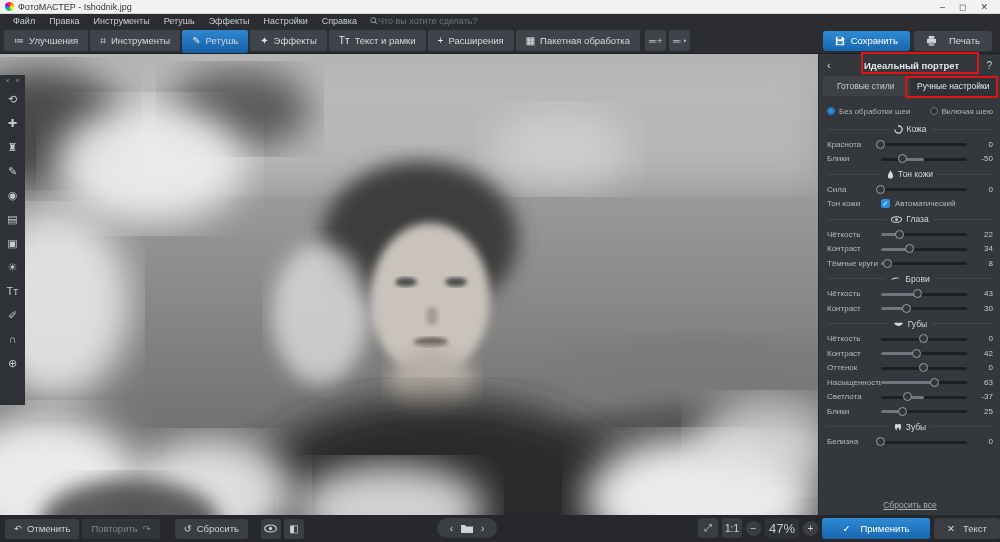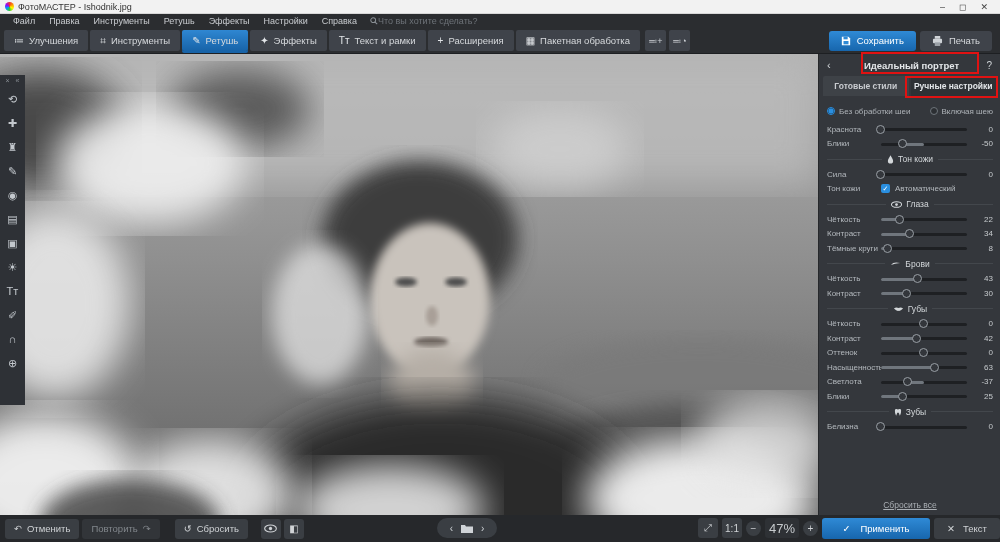--- a/index.html
+++ b/index.html
@@ -35,7 +35,7 @@
   .btn-save { height:20px; padding:0 12px; background:linear-gradient(#2f8ad6,#1766ad); border-radius:3px;
     display:flex; align-items:center; gap:6px; font-size:9.5px; color:#fff; }
   .btn-print { height:20px; padding:0 12px; background:#3f434a; border-radius:3px;
-    display:flex; align-items:center; gap:6px; font-size:9.5px; color:#d6d9dc;text-align:right; }
+    display:flex; align-items:center; gap:12px; font-size:9.5px; color:#d6d9dc;text-align:right; }
 
   
   .main { position:absolute; left:0; top:54px; width:1000px; height:461px; background:#26282b; }

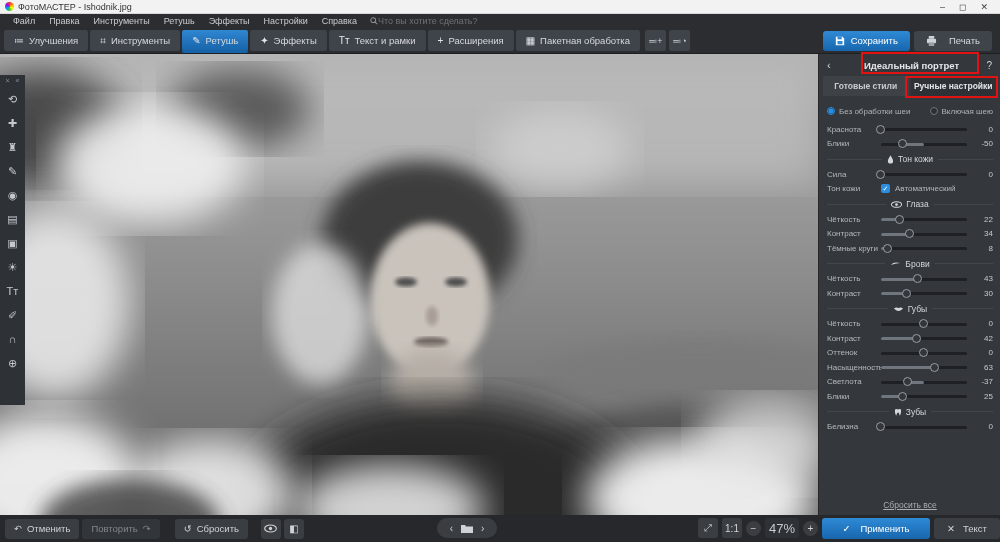--- a/index.html
+++ b/index.html
@@ -55,7 +55,7 @@
   .ph-back { color:#cfd3d7; font-size:11px; width:14px; }
   .ph-title { flex:1; text-align:center; font-size:9.5px; font-weight:bold; color:#e3e6e9; }
   .ph-help { color:#cfd3d7; font-size:10px; width:10px; text-align:right; }
-  .panel-tabs { display:flex; height:20px; padding:0 4px; gap:2px;font-weight:bold; }
+  .panel-tabs { display:flex; height:20px; padding:0 4px; gap:2px; }
   .p-tab { flex:1; display:flex; align-items:center; justify-content:center; font-size:8.5px;
     color:#c9ccd0; background:#3e4247; border-radius:2px 2px 0 0; }
   .p-tab.active { background:#2e3135; color:#e3e6e9; }

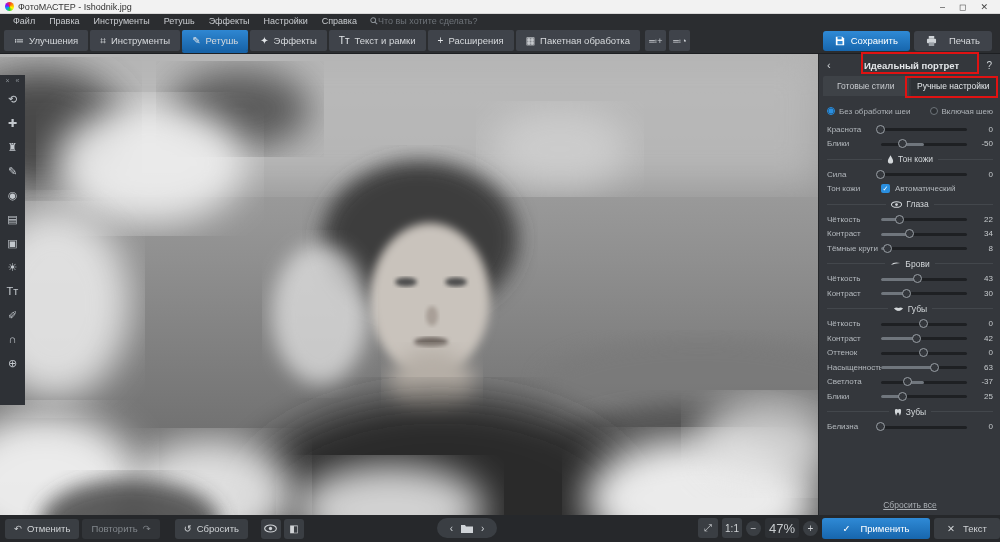--- a/index.html
+++ b/index.html
@@ -293,6 +293,19 @@
             </div>
           </div>
         <div id="sections">
+            <div class="sec-header">
+              <div class="line"></div>
+              <div class="sh-mid">
+                <span>
+                  <svg width="9" height="9" viewBox="0 0 10 10">
+                    <path d="M5 1 a4 4 0 1 1 -4 4" fill="none" stroke="#d3d7da" stroke-width="1.4"></path>
+                    <path d="M5 0 l2 1.4 -2 1.4 z" fill="#d3d7da"></path>
+                  </svg>
+                </span>
+                <span>Кожа</span>
+              </div>
+              <div class="line"></div>
+            </div>
             <div class="slider-row">
               <div class="sl-label">Краснота</div>
               <div class="sl-track-wrap">

